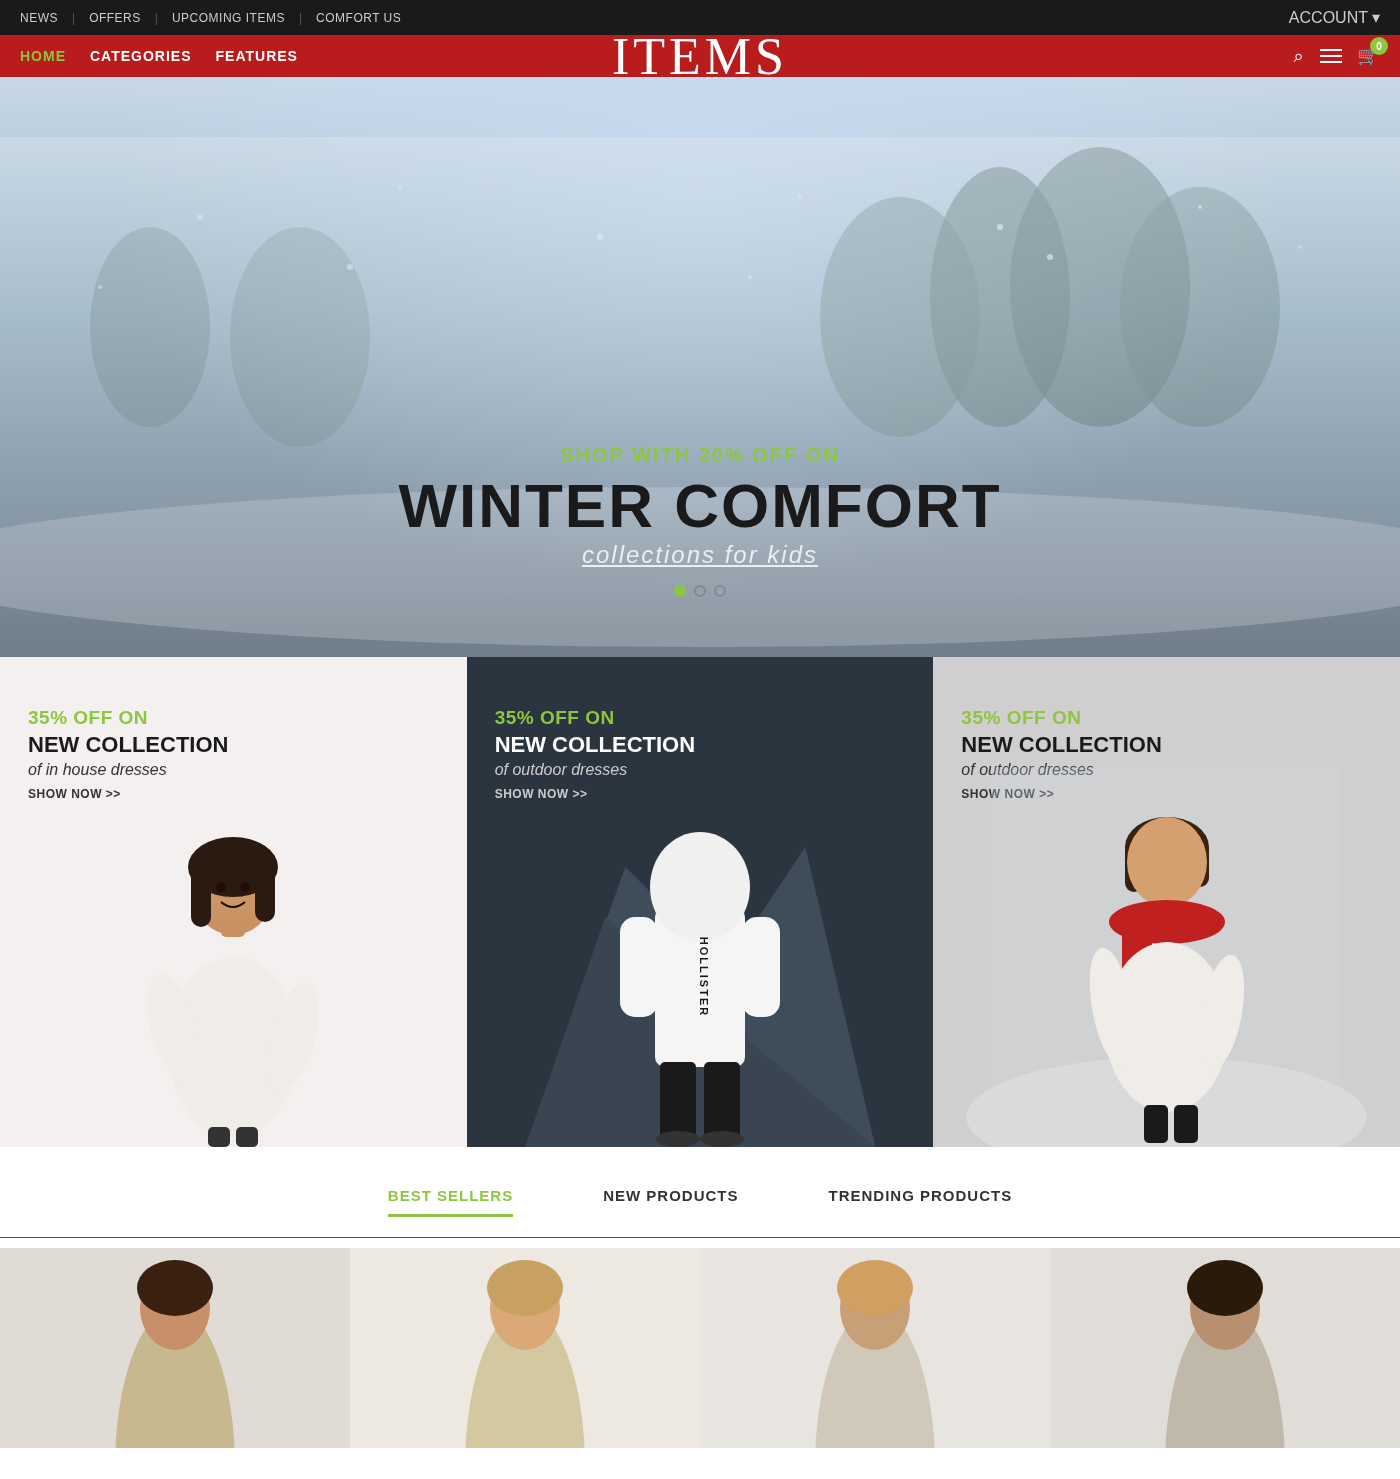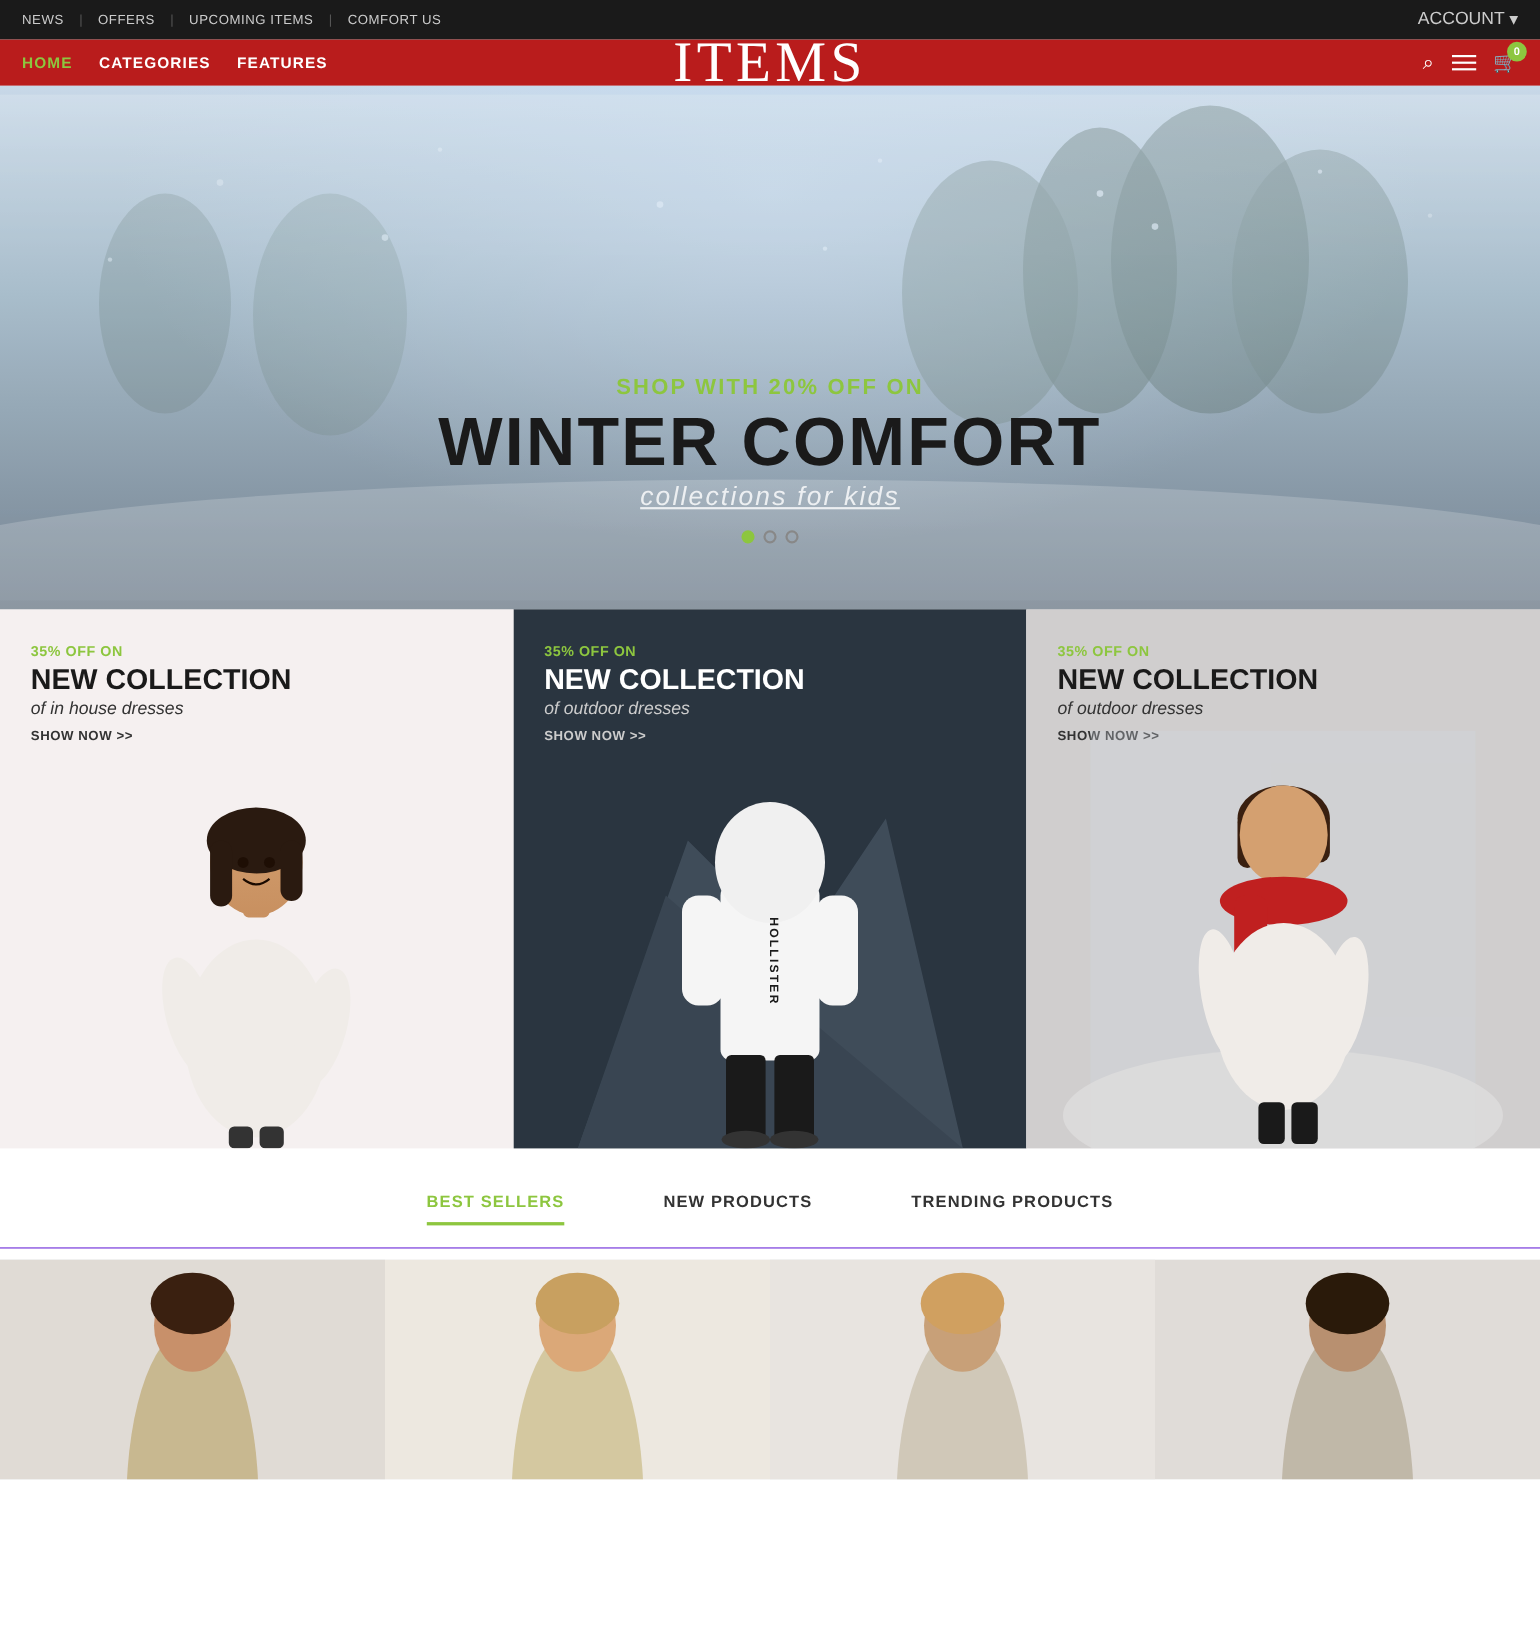--- a/index.html
+++ b/index.html
@@ -80,7 +80,7 @@
     
     .hero {
       width: 100%;
-      height: 476px;
+      height: 580px;
       background: linear-gradient(to bottom, #c8d8e8 0%, #a0b8c8 30%, #8090a0 60%, #606878 80%);
       position: relative;
       overflow: hidden;

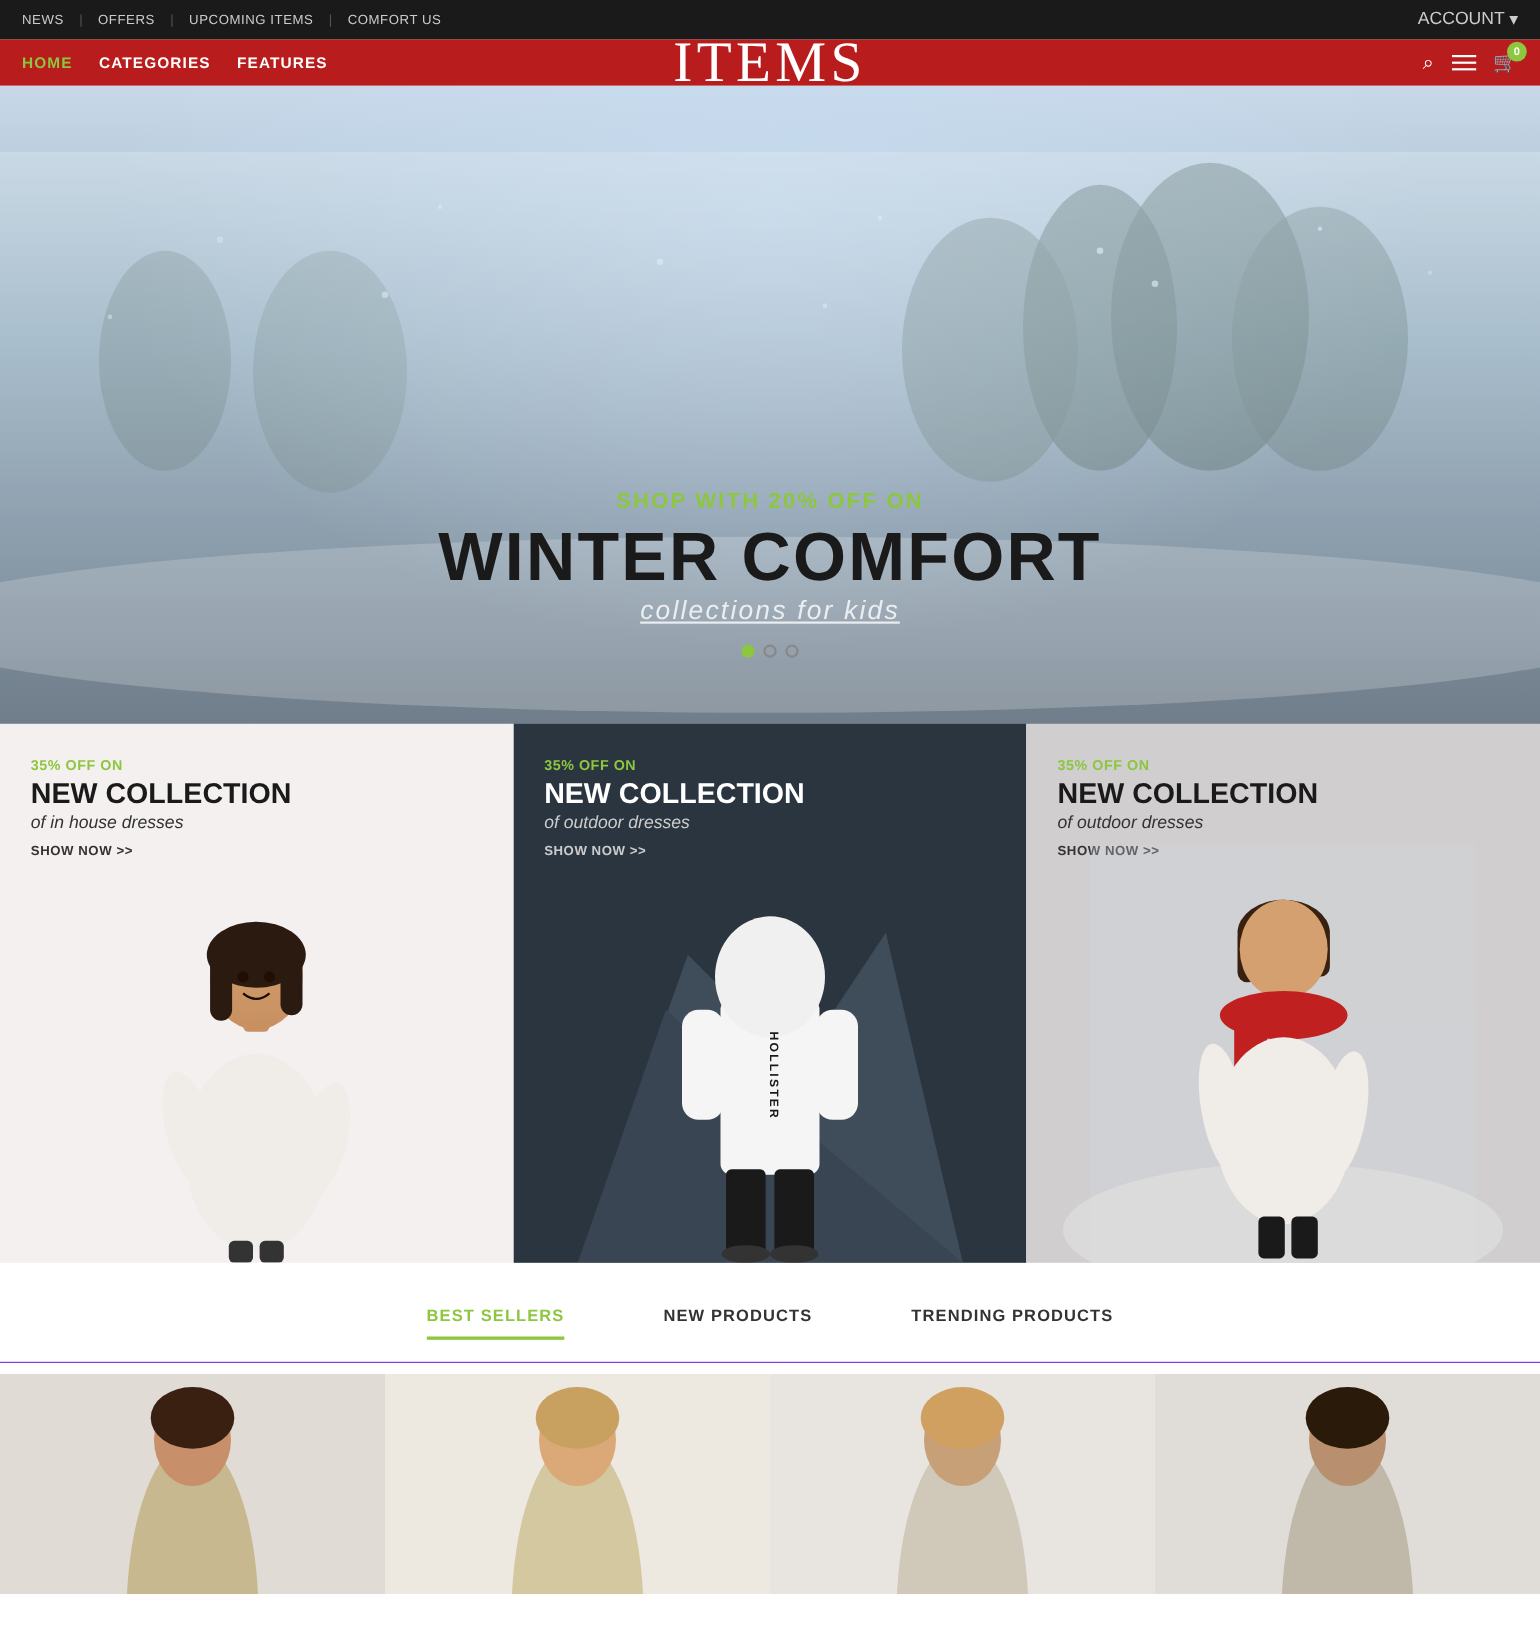--- a/index.html
+++ b/index.html
@@ -162,11 +162,12 @@
     }
     .promo-tag {
       color: #8dc63f;
-      font-size: 13px;
+      font-size: 19px;
       font-weight: 600;
       text-transform: uppercase;
       letter-spacing: 0.5px;
       margin-bottom: 4px;
+      margin-top: 20px;
     }
     .promo-title {
       font-size: 26px;

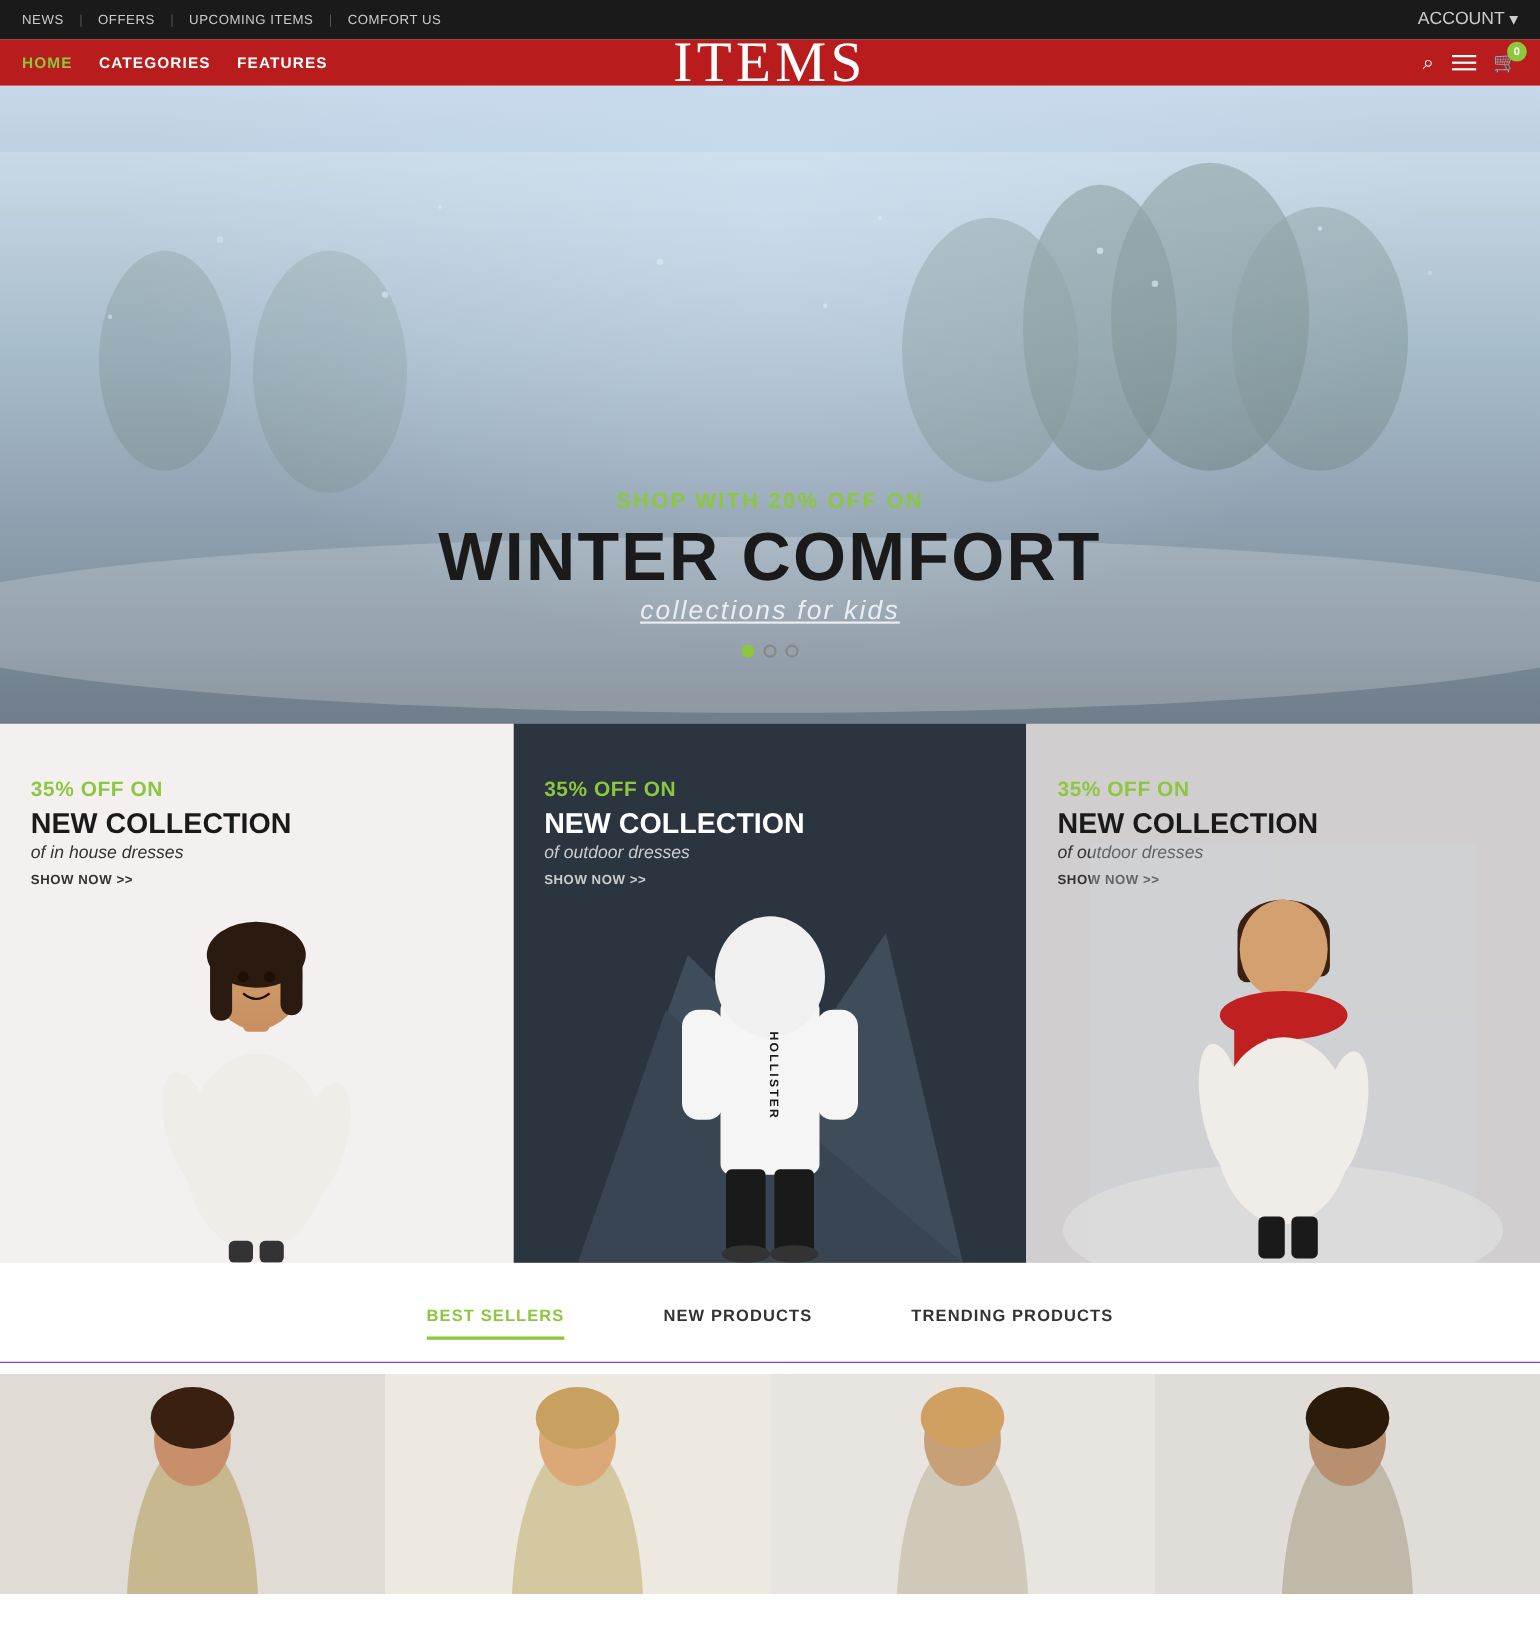--- a/index.html
+++ b/index.html
@@ -170,7 +170,7 @@
       margin-top: 20px;
     }
     .promo-title {
-      font-size: 26px;
+      font-size: 22px;
       font-weight: 900;
       text-transform: uppercase;
       color: #1a1a1a;

